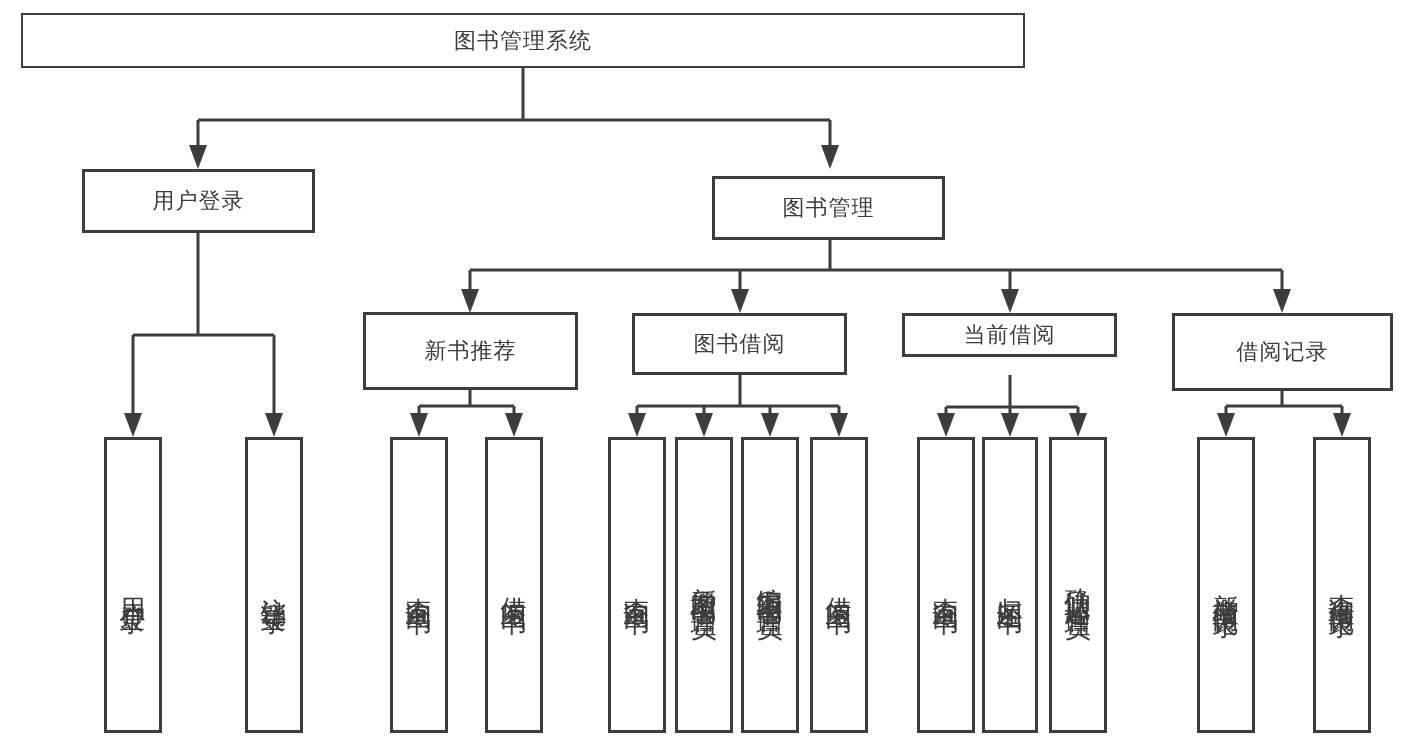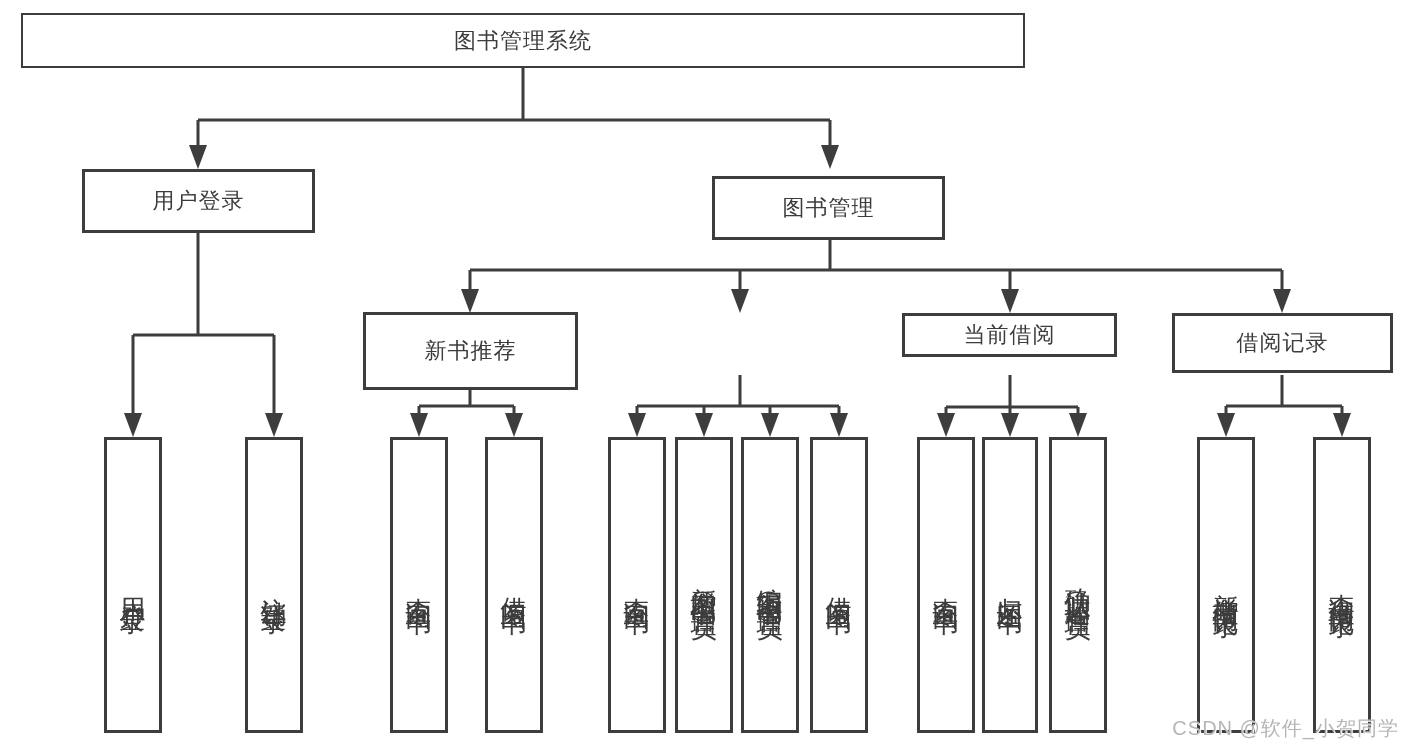--- a/index.html
+++ b/index.html
@@ -105,6 +105,9 @@
   <div class="node" style="left:363px;top:312px;width:215px;height:78px">
     <span class="lbl">新书推荐</span>
   </div>
+  <div class="node" style="left:632px;top:313px;width:215px;height:62px">
+    <span class="lbl">图书借阅</span>
+  </div>
   <div class="node" style="left:902px;top:313px;width:215px;height:44px">
     <span class="lbl">当前借阅</span>
   </div>

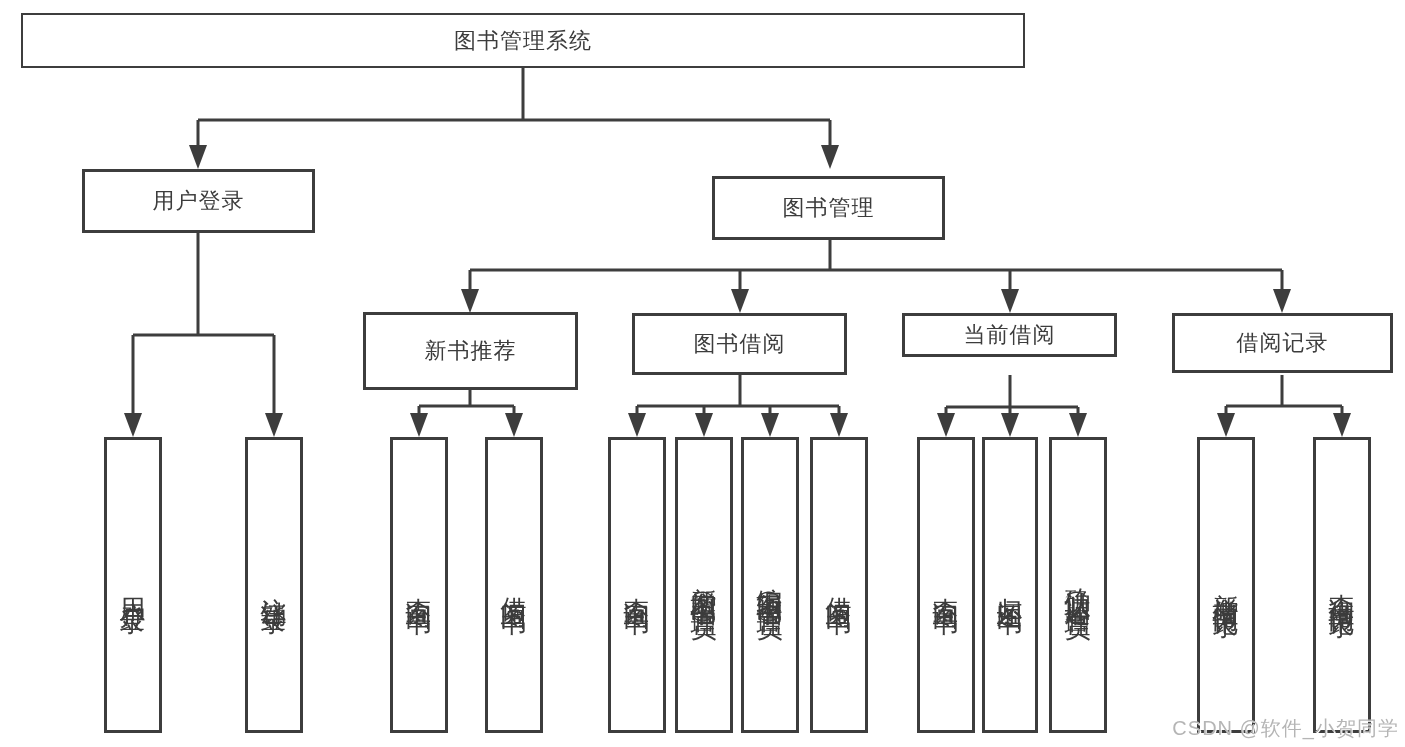--- a/index.html
+++ b/index.html
@@ -111,7 +111,7 @@
   <div class="node" style="left:902px;top:313px;width:215px;height:44px">
     <span class="lbl">当前借阅</span>
   </div>
-  <div class="node" style="left:1172px;top:313px;width:221px;height:60px">
+  <div class="node" style="left:1172px;top:313px;width:221px;height:78px">
     <span class="lbl">借阅记录</span>
   </div>
 

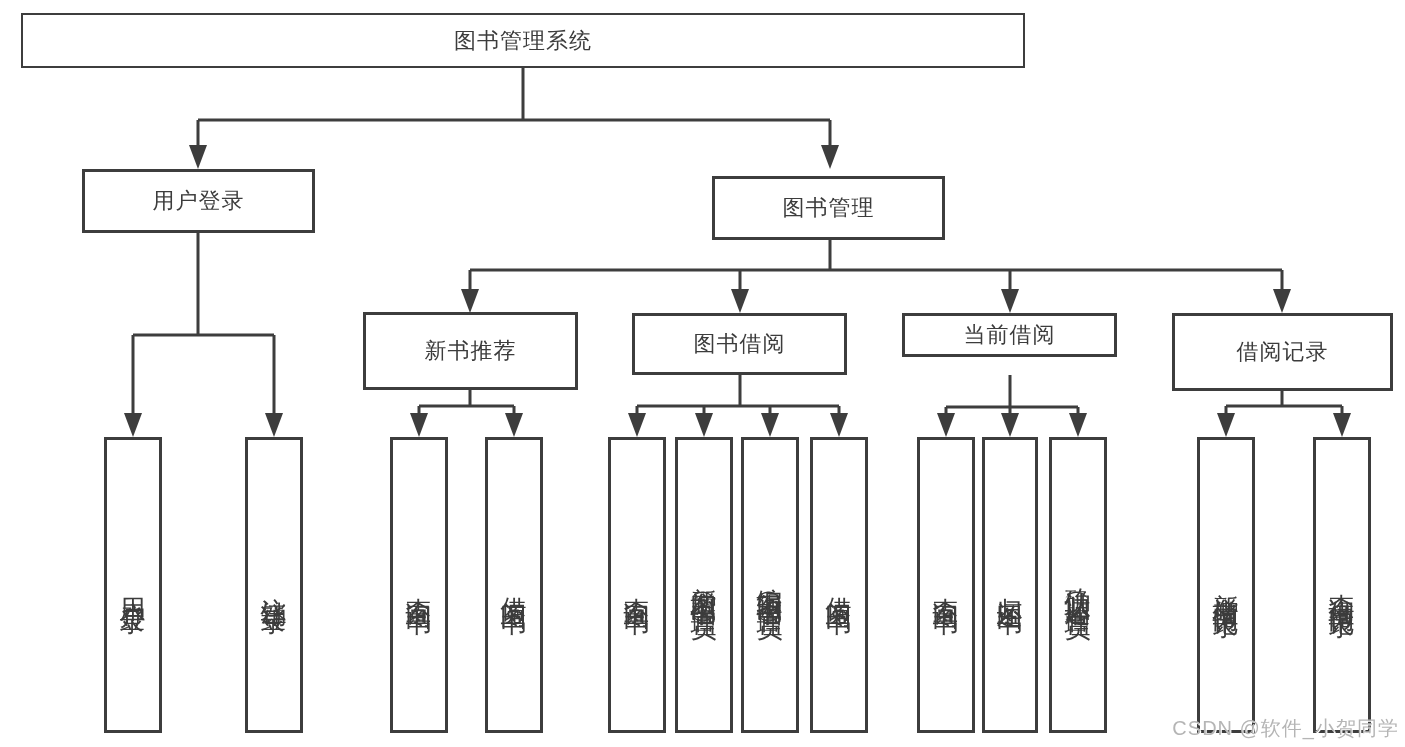--- a/index.html
+++ b/index.html
@@ -159,7 +159,6 @@
     <span class="lbl">查询借阅记录</span>
   </div>
 
-  <div id="watermark">CSDN @软件_小贺同学</div>
 
 </div>
 

